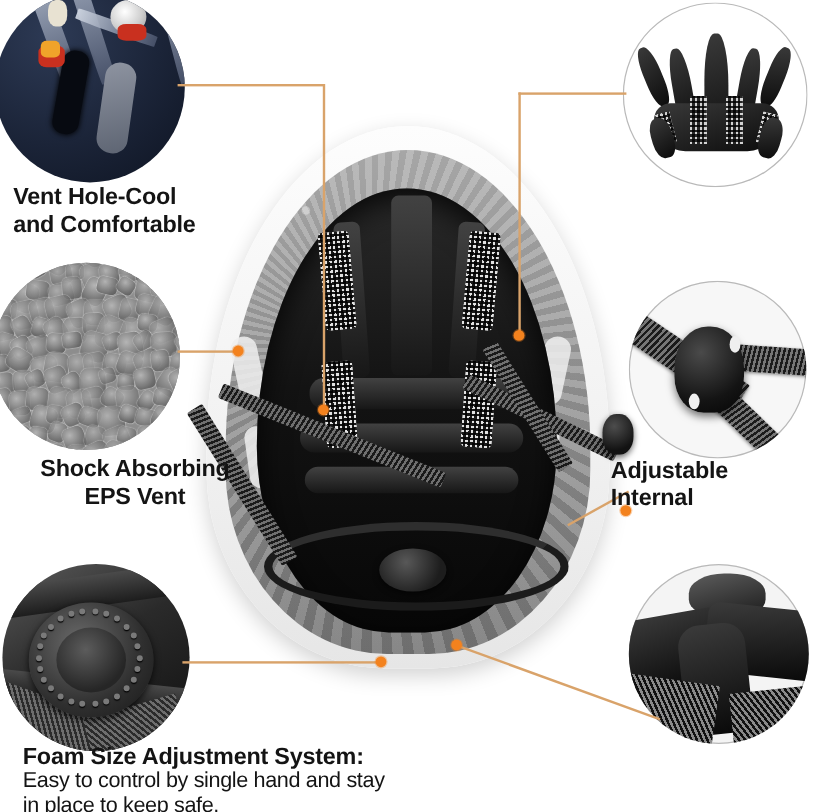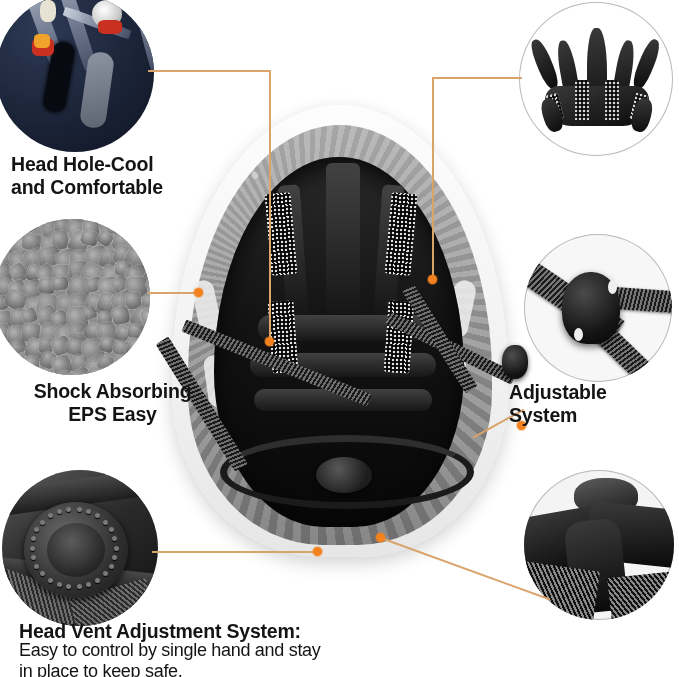--- a/index.html
+++ b/index.html
@@ -411,7 +411,7 @@
   <div class="lineD" style="left:381px;top:537px;width:180px;transform:rotate(20deg);"></div>
   <div class="dot" style="left:376px;top:533px;"></div>
 
-  <div class="cap" style="left:11px;top:153px;font-size:19.5px;">Head Hole-Cool
+  <div class="cap" style="left:11px;top:153px;font-size:19.5px;">Vent Hole-Cool
 and Comfortable</div>
 
   <div class="cap" style="left:5px;top:380px;font-size:19.5px;text-align:center;width:215px;">Shock Absorbing

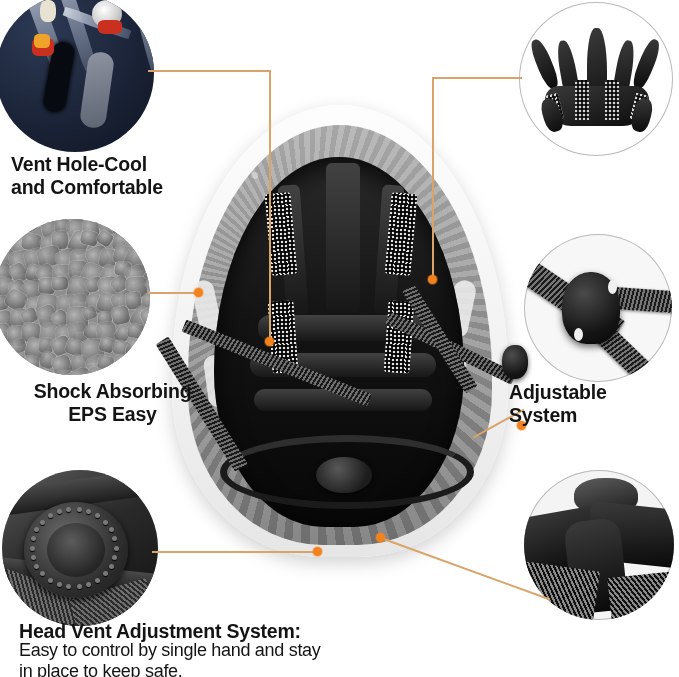--- a/index.html
+++ b/index.html
@@ -415,7 +415,7 @@
 and Comfortable</div>
 
   <div class="cap" style="left:5px;top:380px;font-size:19.5px;text-align:center;width:215px;">Shock Absorbing
-EPS Easy</div>
+EPS Vent</div>
 
   <div class="cap" style="left:19px;top:620px;font-size:19.5px;">Head Vent Adjustment System:</div>
   <div class="cap sub" style="left:19px;top:640px;font-size:18px;">Easy to control by single hand and stay

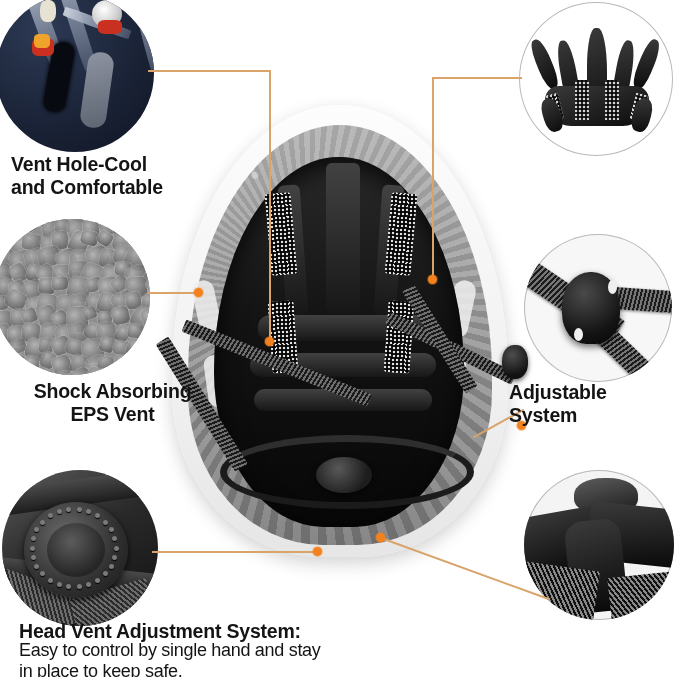--- a/index.html
+++ b/index.html
@@ -422,7 +422,7 @@
 in place to keep safe.</div>
 
 
-  <div class="cap" style="left:509px;top:381px;font-size:19.5px;">Adjustable System</div>
+  <div class="cap" style="left:509px;top:381px;font-size:19.5px;">Adjustable Internal</div>
 
 
 </div>

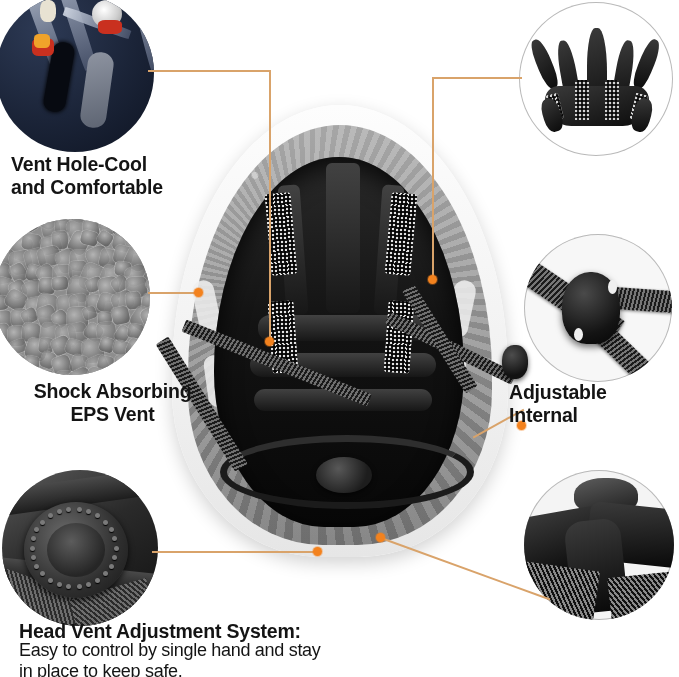--- a/index.html
+++ b/index.html
@@ -417,7 +417,7 @@
   <div class="cap" style="left:5px;top:380px;font-size:19.5px;text-align:center;width:215px;">Shock Absorbing
 EPS Vent</div>
 
-  <div class="cap" style="left:19px;top:620px;font-size:19.5px;">Head Vent Adjustment System:</div>
+  <div class="cap" style="left:19px;top:620px;font-size:19.5px;">Foam Size Adjustment System:</div>
   <div class="cap sub" style="left:19px;top:640px;font-size:18px;">Easy to control by single hand and stay
 in place to keep safe.</div>
 

